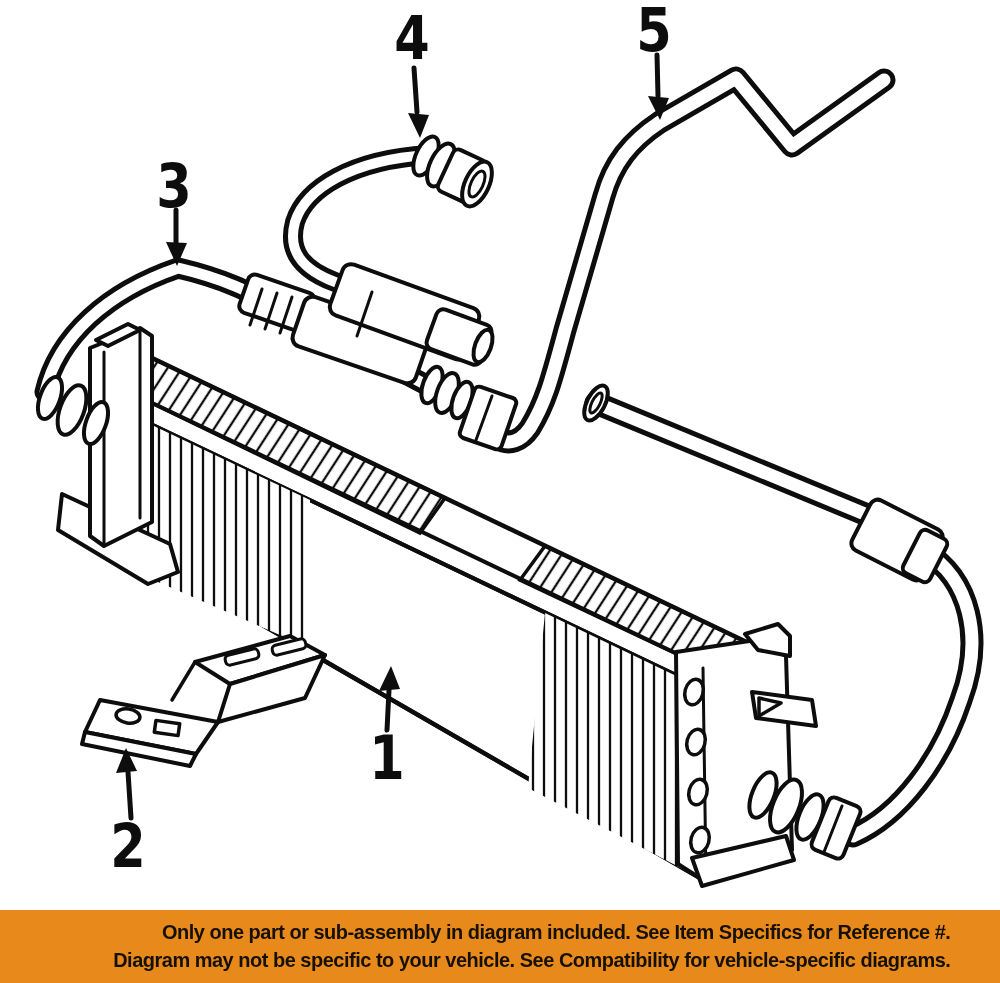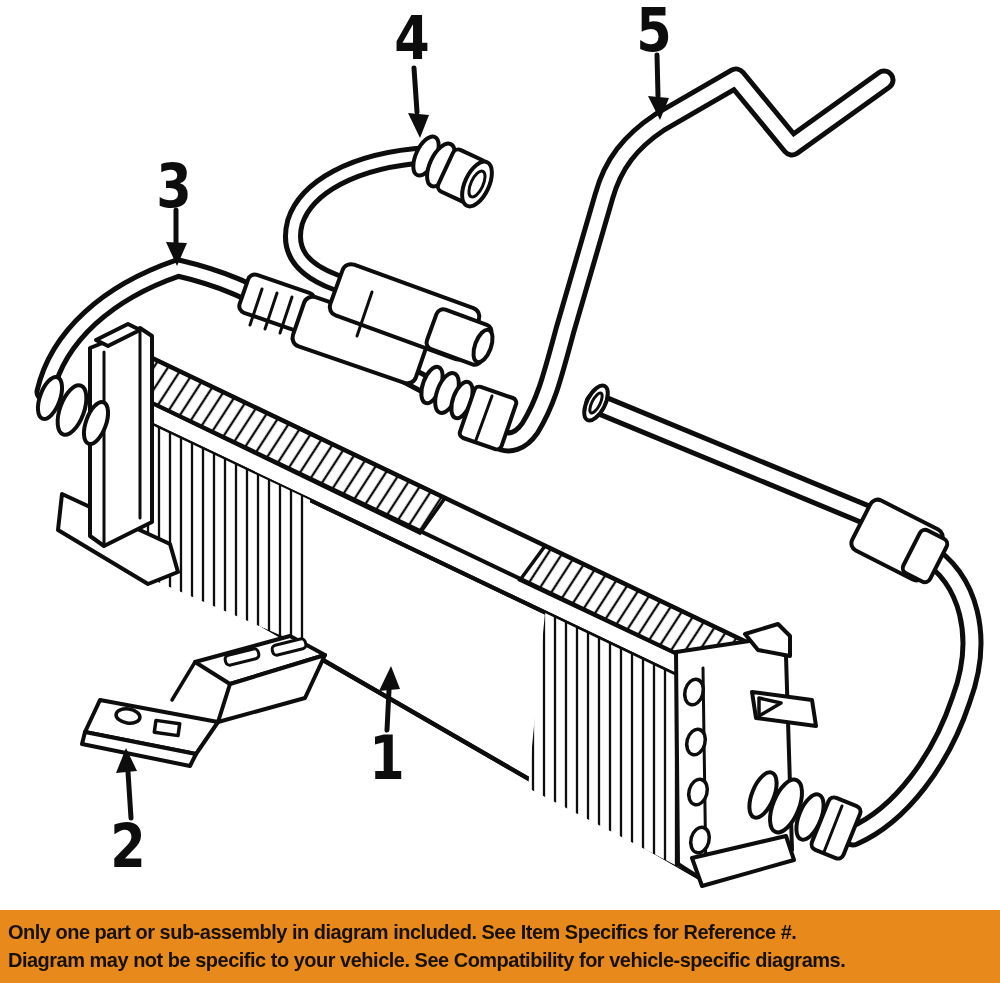--- a/index.html
+++ b/index.html
@@ -10,7 +10,7 @@
            font-family:"DejaVu Sans","Liberation Sans",sans-serif;
            font-size:60px;font-weight:bold;color:#0d0d0d;line-height:1;}
   .banner{position:absolute;left:0;top:910px;width:1000px;height:73px;background:#E88A1B;
-          box-sizing:border-box;padding:8px 0 0 8px;}
+          box-sizing:border-box;padding:8px 0 0 8px;text-align:right;}
   .banner .bline{font-family:"Liberation Sans","DejaVu Sans",sans-serif;
                  font-weight:bold;font-size:21px;letter-spacing:-0.5px;color:#161000;
                  white-space:nowrap;line-height:28px;transform:scaleX(.95);transform-origin:left center;}

